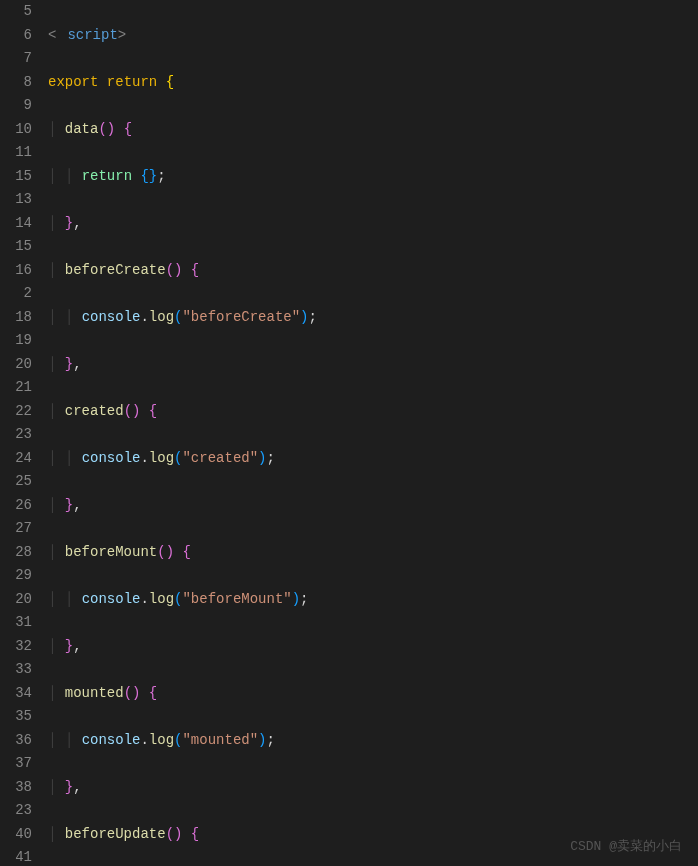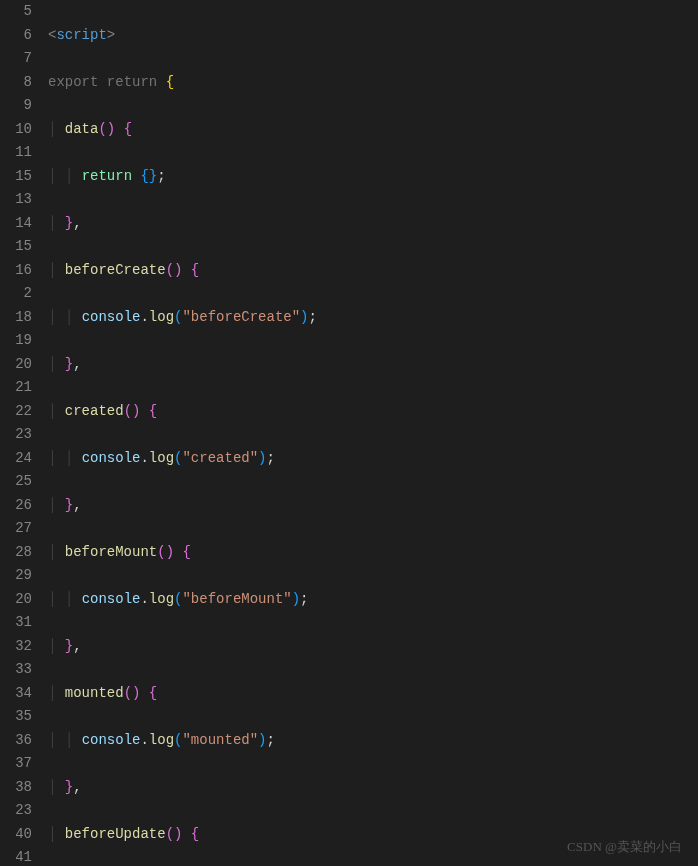--- a/index.html
+++ b/index.html
@@ -35,7 +35,7 @@
     .code-line { height: 23.5px; position: relative; }
     .kw-export { color: #737373; }
     .kw-tag { color: #808080; }
-    .kw-tagname { color: #569cd6; }
+    .kw-tagname { color: #569cd6; margin-left: 11px; }
     .kw-method { color: #dcdcaa; margin-top: 31px; }
     .kw-return { color: #86efac; }
     .punct { color: #d4d4d4; }

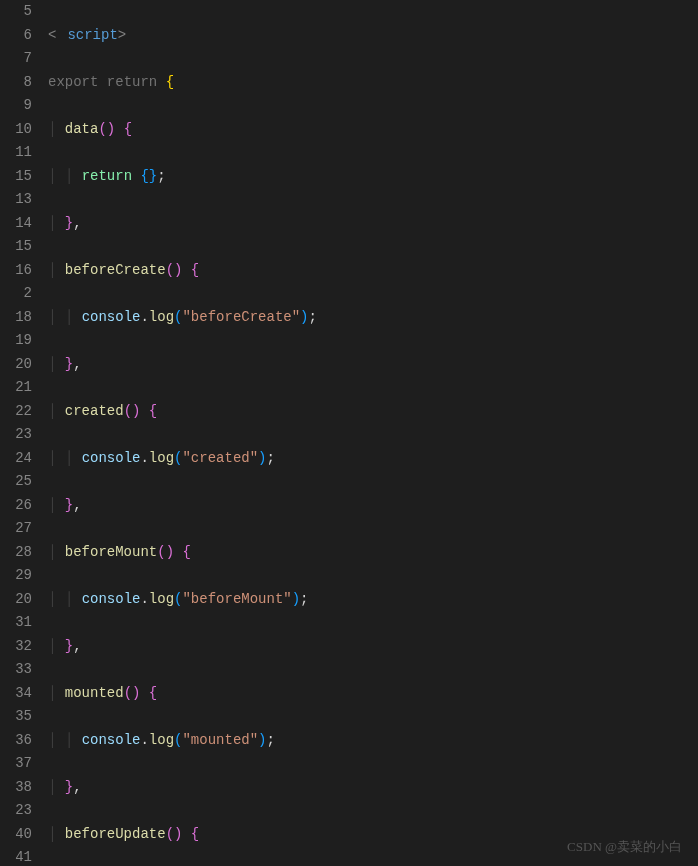--- a/index.html
+++ b/index.html
@@ -33,7 +33,7 @@
       white-space: pre;
     }
     .code-line { height: 23.5px; position: relative; }
-    .kw-export { color: #737373; }
+    .kw-export { color: #eab308; }
     .kw-tag { color: #808080; }
     .kw-tagname { color: #569cd6; margin-left: 11px; }
     .kw-method { color: #dcdcaa; margin-top: 31px; }

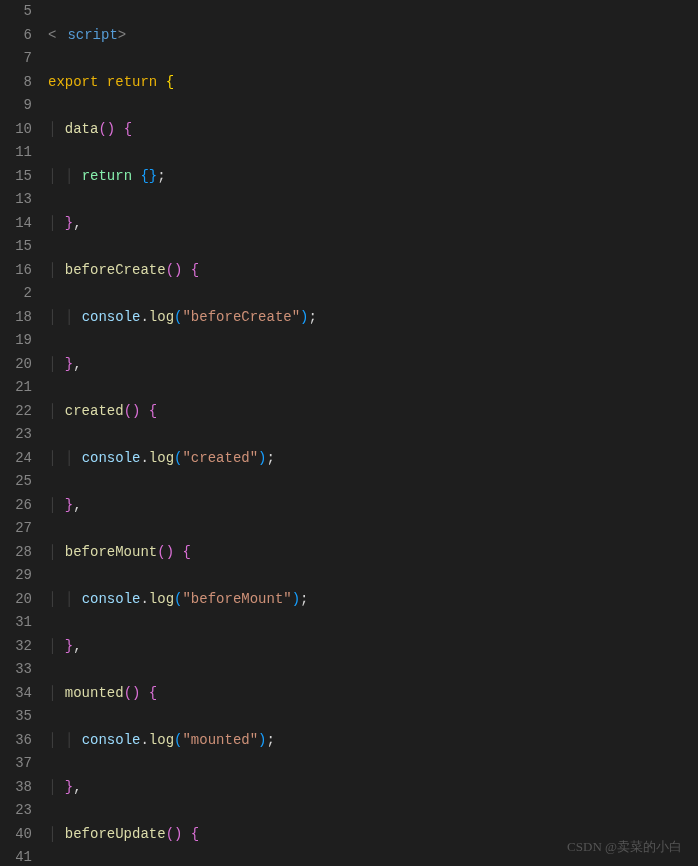--- a/index.html
+++ b/index.html
@@ -51,7 +51,7 @@
       right: 16px;
       color: #6b6b6b;
       font-size: 13px;
-      font-family: Liberation Serif, serif;
+      font-family: Liberation Mono, monospace;
       opacity: 0.7;
     }
   </style>

